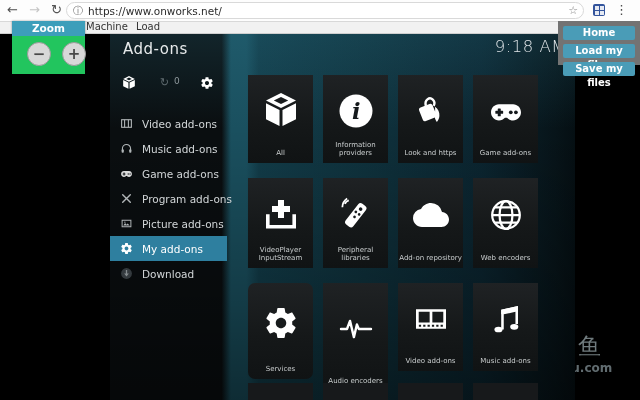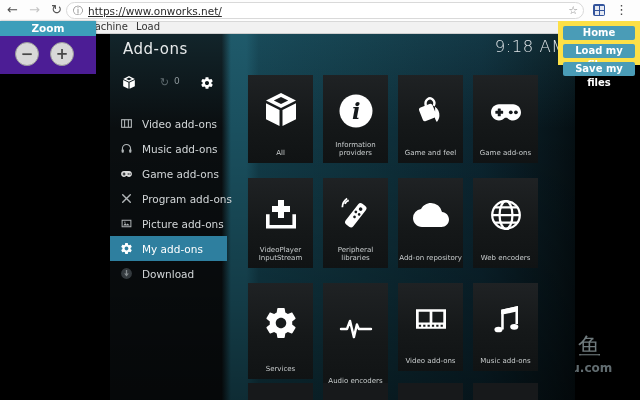--- a/index.html
+++ b/index.html
@@ -13,7 +13,7 @@
   #url-field{position:absolute;left:66px;top:2px;width:516px;height:15px;background:#fff;
              border:1px solid #d9d9d9;border-radius:9px;}
   #url-info{position:absolute;left:6px;top:1px;font-size:10px;color:#6d6d6d;}
-  #url-text{position:absolute;left:21px;top:2px;font-size:10.5px;color:#2b2b2b;white-space:nowrap;text-decoration:underline;}
+  #url-text{position:absolute;left:21px;top:2px;font-size:10.5px;color:#2b2b2b;white-space:nowrap;}
   #url-star{position:absolute;right:5px;top:1px;font-size:11px;color:#8f8f8f;}
   #ext-icon{position:absolute;left:593px;top:4px;width:12px;height:12px;background:#33549c;border-radius:2px;}
   #ext-icon i{position:absolute;width:4px;height:4px;background:rgba(255,255,255,.88);}

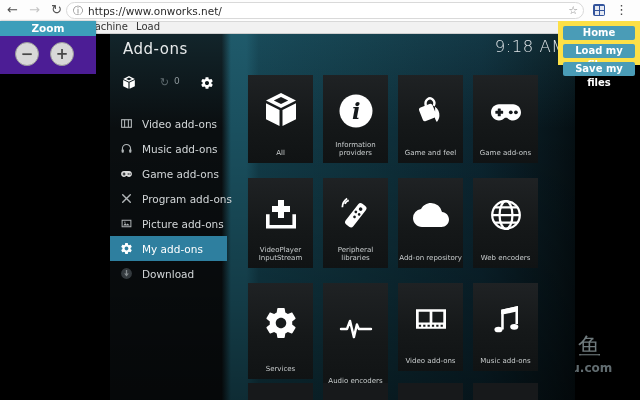--- a/index.html
+++ b/index.html
@@ -60,7 +60,7 @@
   .svgicon svg{width:100%;height:100%;display:block;}
 
   
-  #zoom-panel{left:0;top:21px;width:96px;height:53px;background:#4c1d95;z-index:50;box-shadow:0 0 2px rgba(0,0,0,.4);}
+  #zoom-panel{left:12px;top:21px;width:73px;height:53px;background:#22c55e;z-index:50;box-shadow:0 0 2px rgba(0,0,0,.4);}
   #zoom-header{position:absolute;left:0;top:0;width:100%;height:15px;background:#3d9eba;color:#fff;
                font-size:10.5px;font-weight:bold;text-align:center;line-height:15px;}
   .zoom-btn{position:absolute;top:21px;width:24px;height:24px;border-radius:50%;background:#d8d8d8;

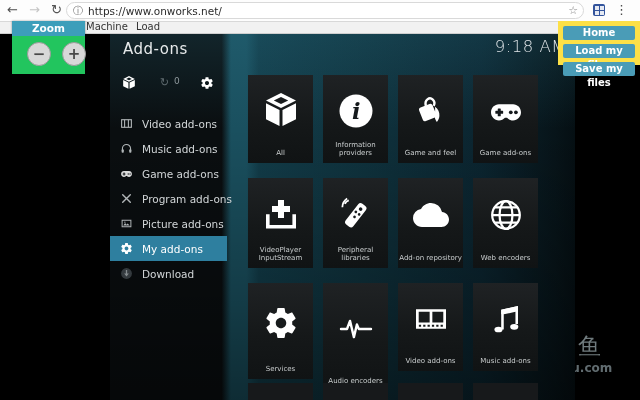--- a/index.html
+++ b/index.html
@@ -69,7 +69,7 @@
   #zoom-minus{left:15px;} #zoom-plus{left:50px;}
 
   
-  #files-panel{left:558px;top:21px;width:82px;height:44px;background:#fde047;z-index:50;}
+  #files-panel{left:558px;top:21px;width:82px;height:44px;background:#737373;z-index:50;}
   .file-btn{position:absolute;left:5px;width:72px;height:14px;background:#4a9cb7;border-radius:2px;
             color:#fff;font-size:10px;font-weight:bold;text-align:center;line-height:14px;cursor:pointer;}
   #btn-home{top:5px;} #btn-load{top:23px;} #btn-save{top:41px;}

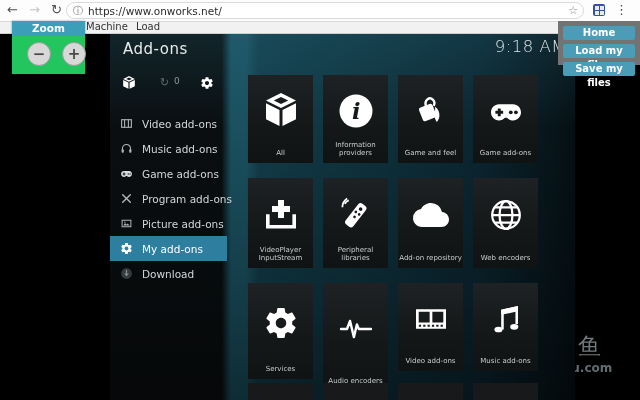--- a/index.html
+++ b/index.html
@@ -229,7 +229,7 @@
               </svg>
             </span>
           </div>
-          <div class="tile-label">Game and feel</div>
+          <div class="tile-label">Look and https</div>
         </div>
         <div class="tile" style="left: 225px; top: 0px; height: 88px;">
           <div class="tile-iconwrap">

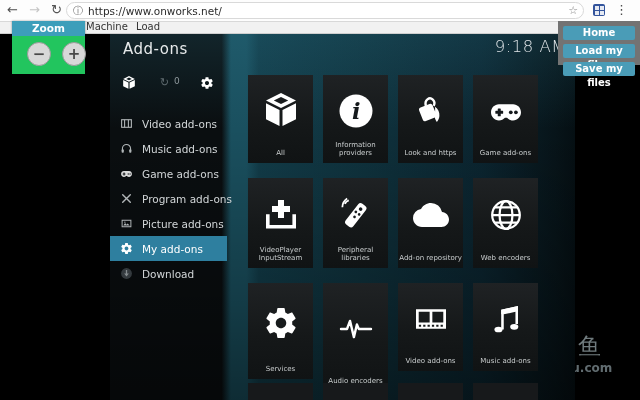--- a/index.html
+++ b/index.html
@@ -297,7 +297,7 @@
           </div>
           <div class="tile-label">Web encoders</div>
         </div>
-        <div class="tile" style="left: 0px; top: 208px; height: 96px;">
+        <div class="tile" style="left: 0px; top: 208px; height: 96px; border-radius: 7px;">
           <div class="tile-iconwrap">
             <span class="svgicon">
               <svg viewBox="0 0 24 24">

